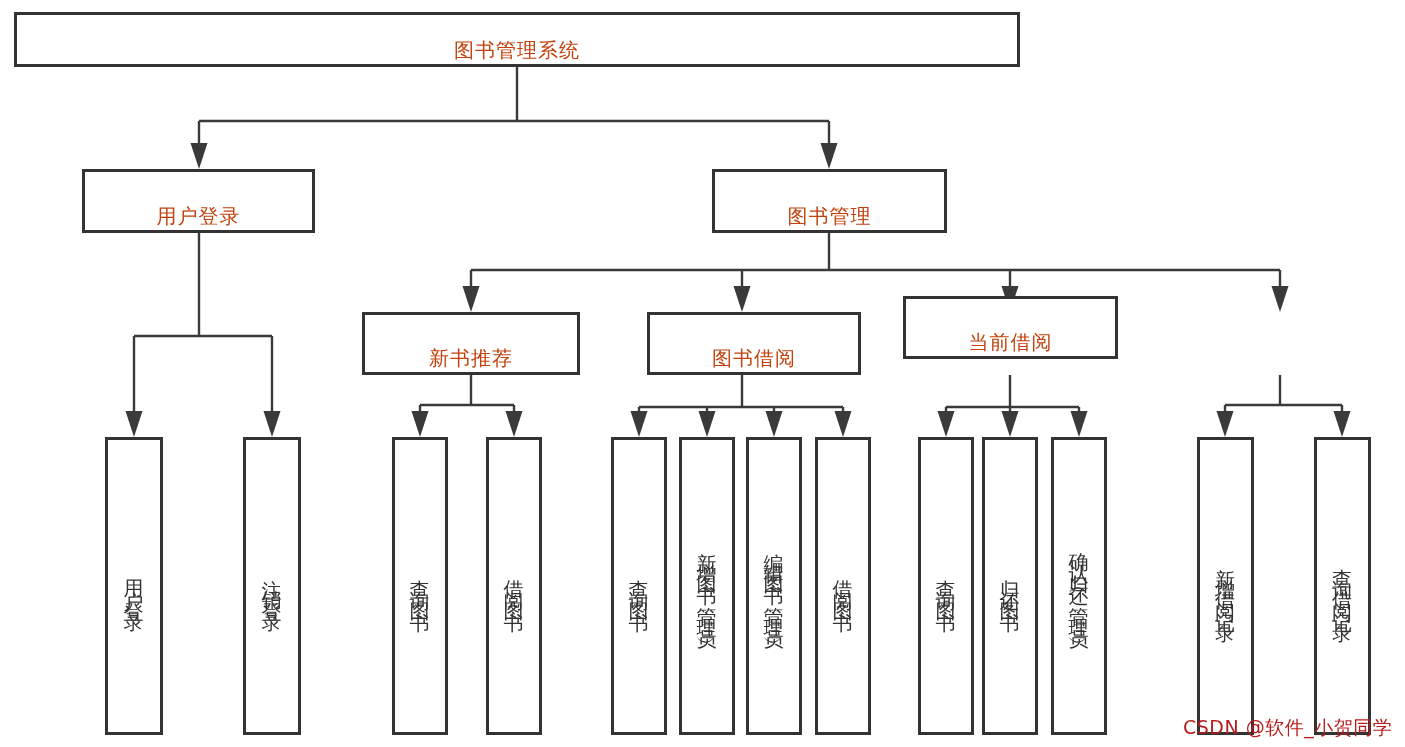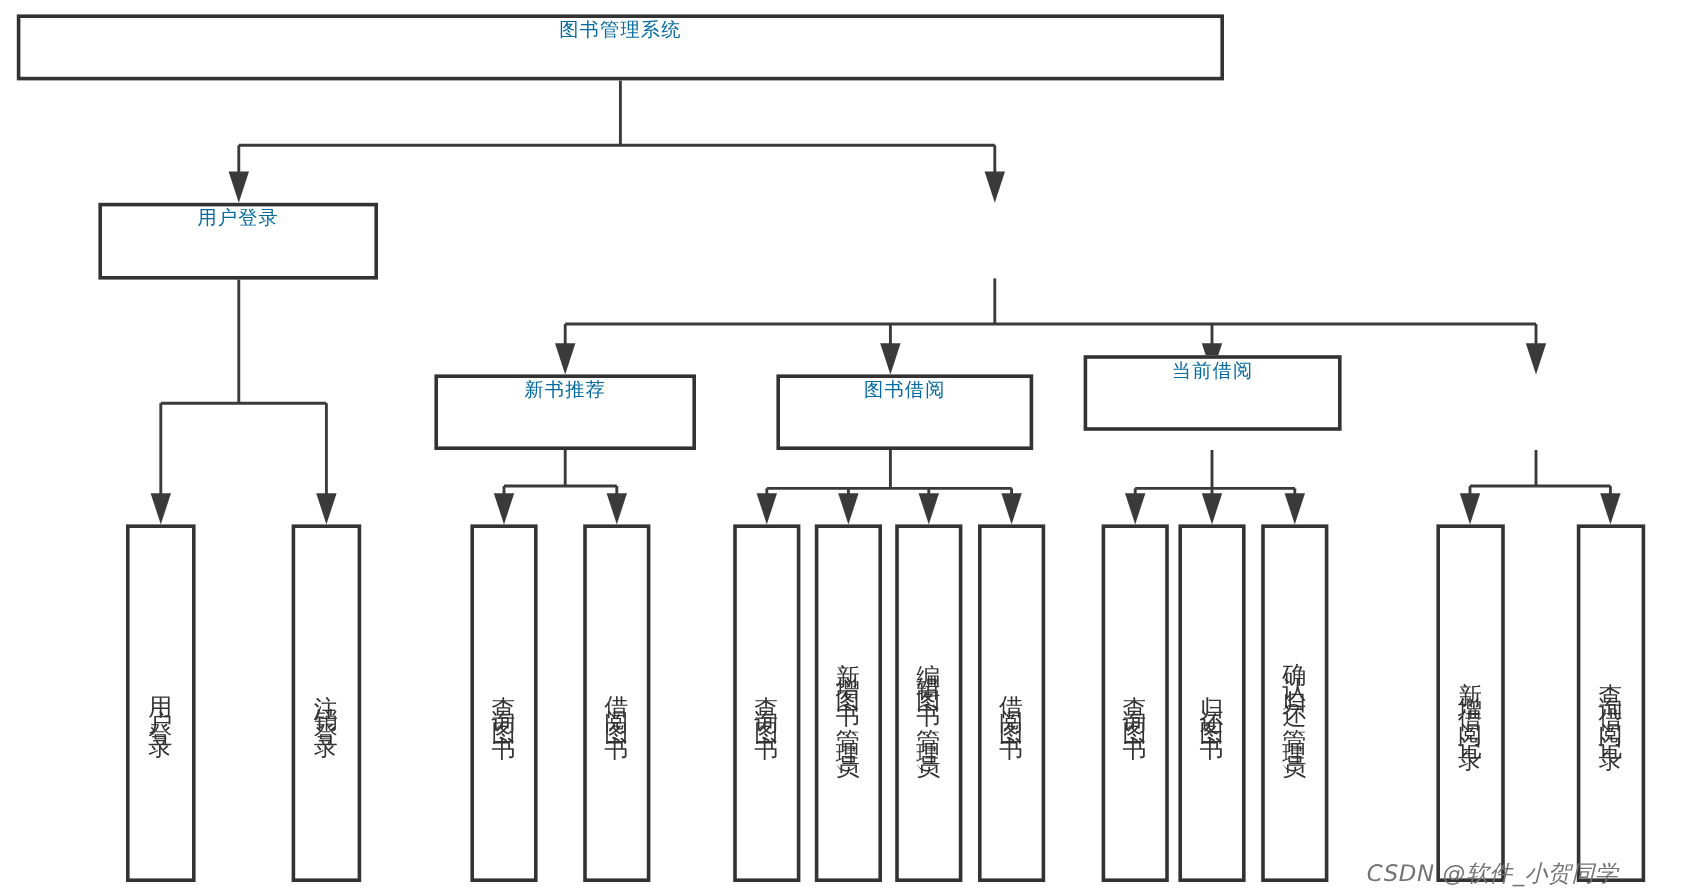--- a/index.html
+++ b/index.html
@@ -10,8 +10,8 @@
   #wires{position:absolute;left:0;top:0;width:1405px;height:747px;}
   .box{
     position:absolute;box-sizing:border-box;background:#ffffff;
-    border:3px solid #333333;display:flex;align-items:flex-start;justify-content:center;
-    color:#0369a1;font-size:16px;letter-spacing:1px;z-index:2;
+    border:3px solid #333333;display:flex;align-items:flex-end;justify-content:center;
+    color:#c2410c;font-size:20px;letter-spacing:1px;z-index:2;
   }
   .vbox{
     position:absolute;box-sizing:border-box;background:#ffffff;

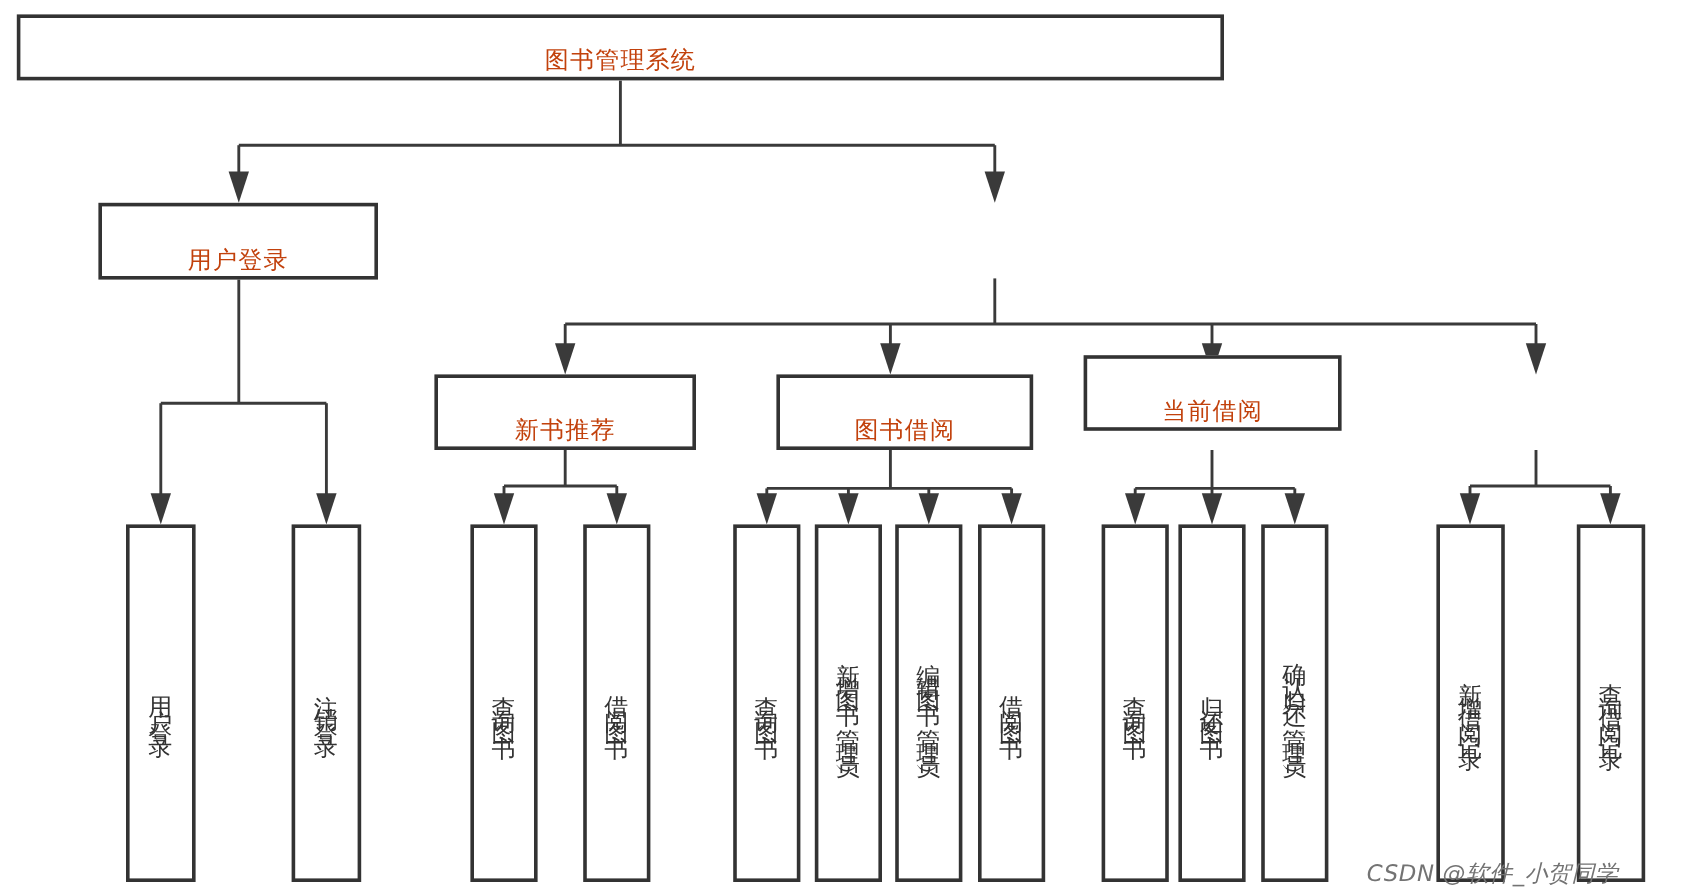--- a/index.html
+++ b/index.html
@@ -104,6 +104,9 @@
   <div class="box" style="left:82px;top:169px;width:233px;height:64px;">
     <span>用户登录</span>
   </div>
+  <div class="box" style="left:712px;top:169px;width:235px;height:64px;">
+    <span>图书管理</span>
+  </div>
 
   <div class="box" style="left:362px;top:312px;width:218px;height:63px;">
     <span>新书推荐</span>

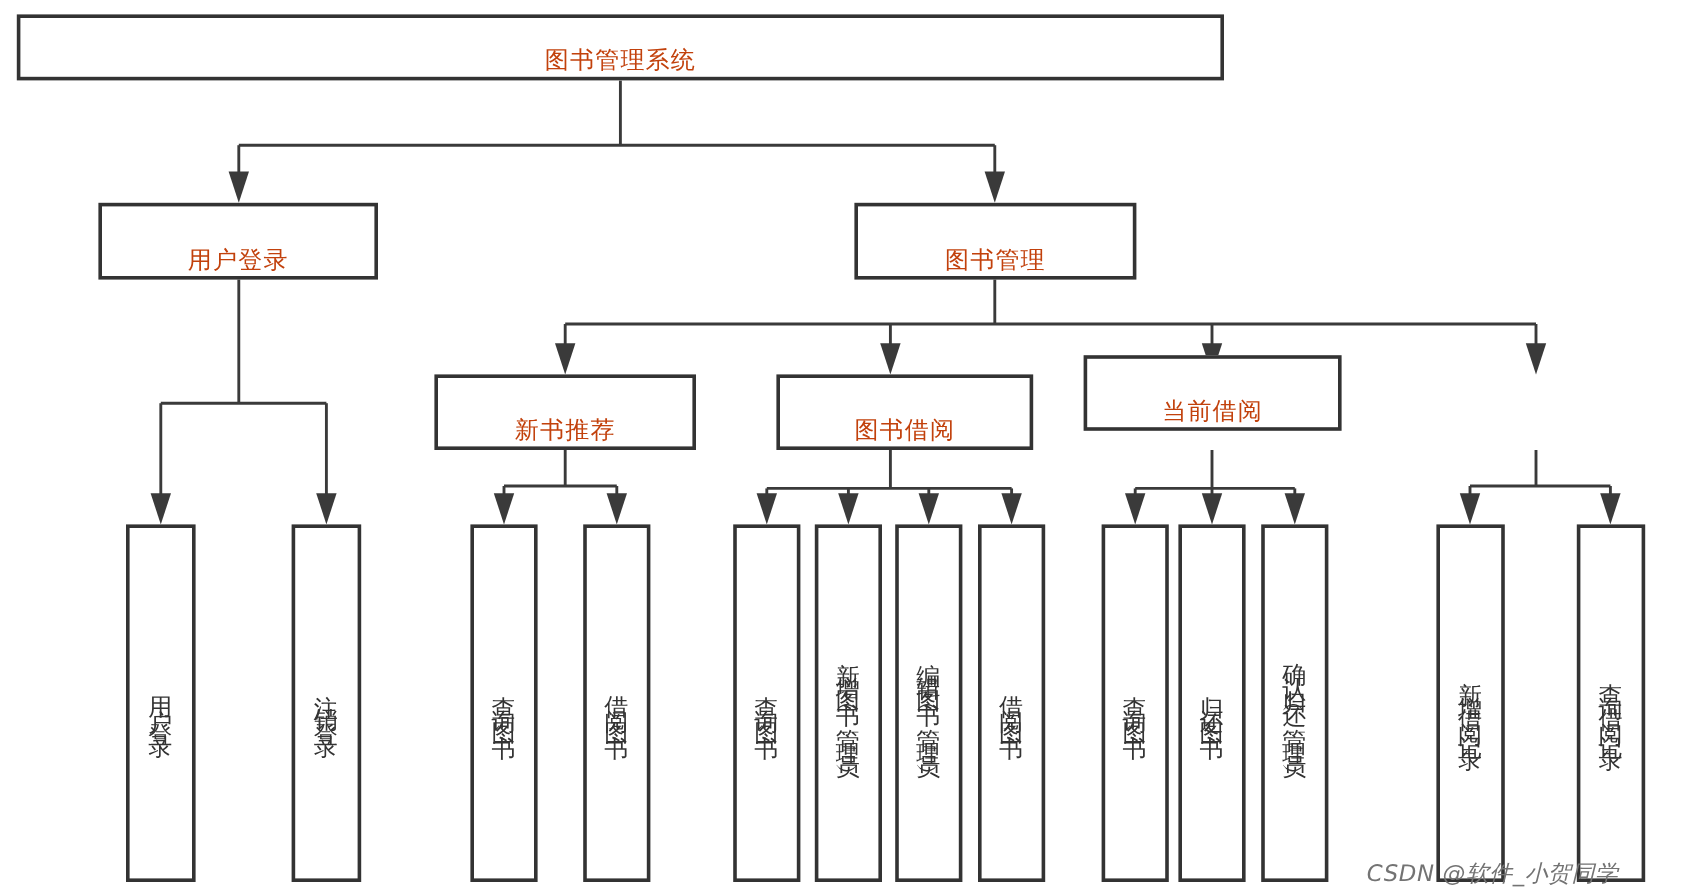--- a/index.html
+++ b/index.html
@@ -23,8 +23,8 @@
     letter-spacing:11px;line-height:1;white-space:nowrap;
   }
   .watermark{
-    position:absolute;left:1139px;top:715px;z-index:6;
-    color:#737373;font-size:19px;letter-spacing:0.5px;white-space:nowrap;font-style:italic;
+    position:absolute;left:1183px;top:715px;z-index:6;
+    color:#b91c1c;font-size:19px;letter-spacing:0.5px;white-space:nowrap;
   }
 </style>
 </head>

